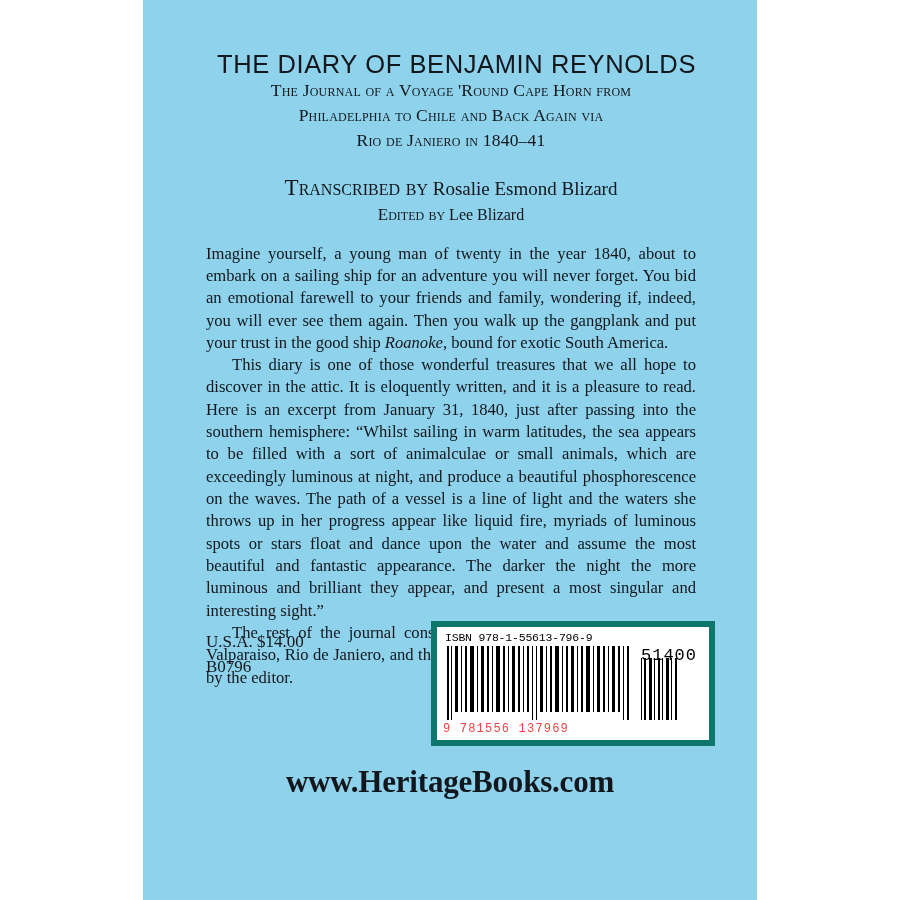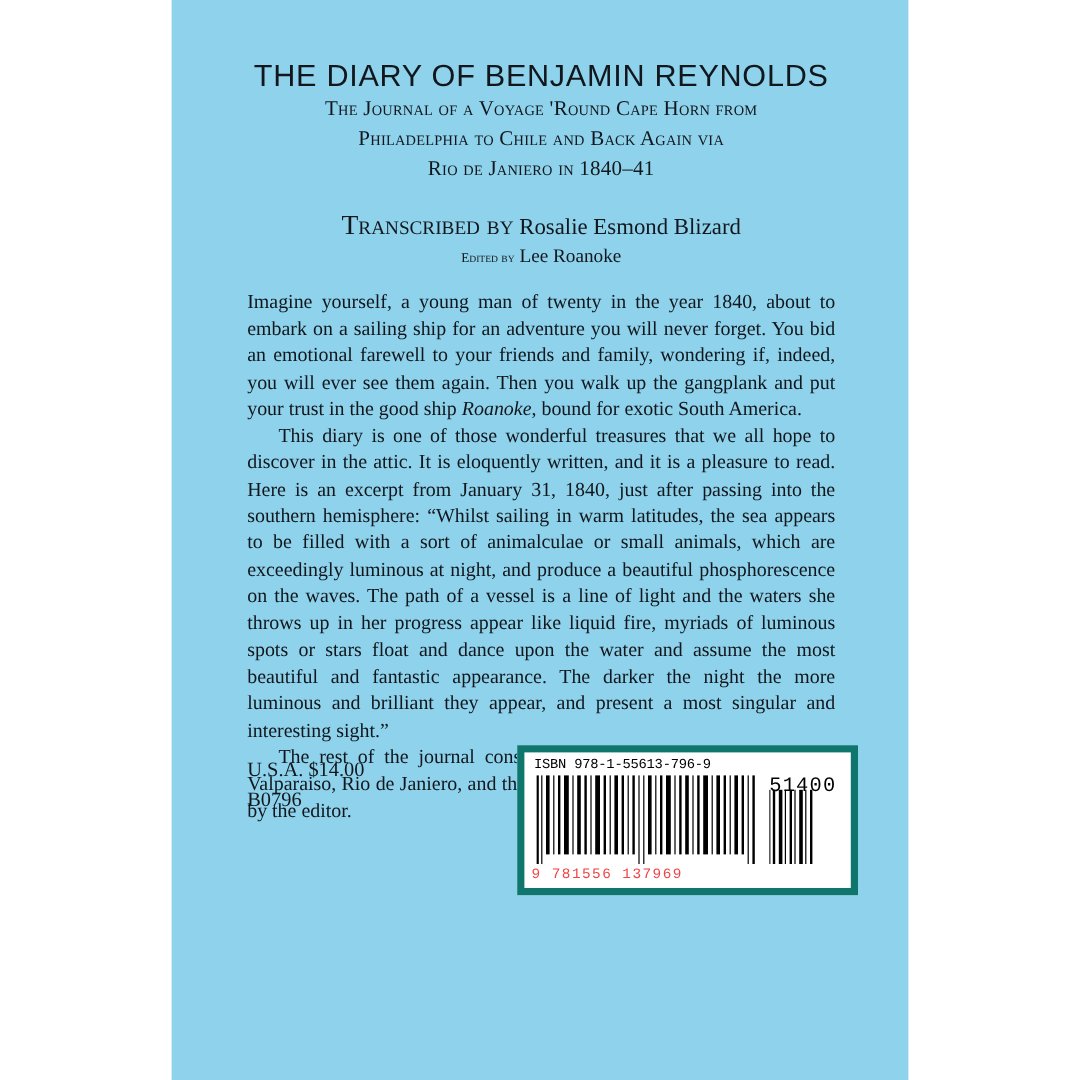--- a/index.html
+++ b/index.html
@@ -37,7 +37,7 @@
     font-family: "Liberation Sans", sans-serif;
     font-size: 25.5px;
     letter-spacing: 0.6px;
-    text-align: center;
+    text-align: right;
     color: #11171c;
     font-weight: 400;
     line-height: 1.1;

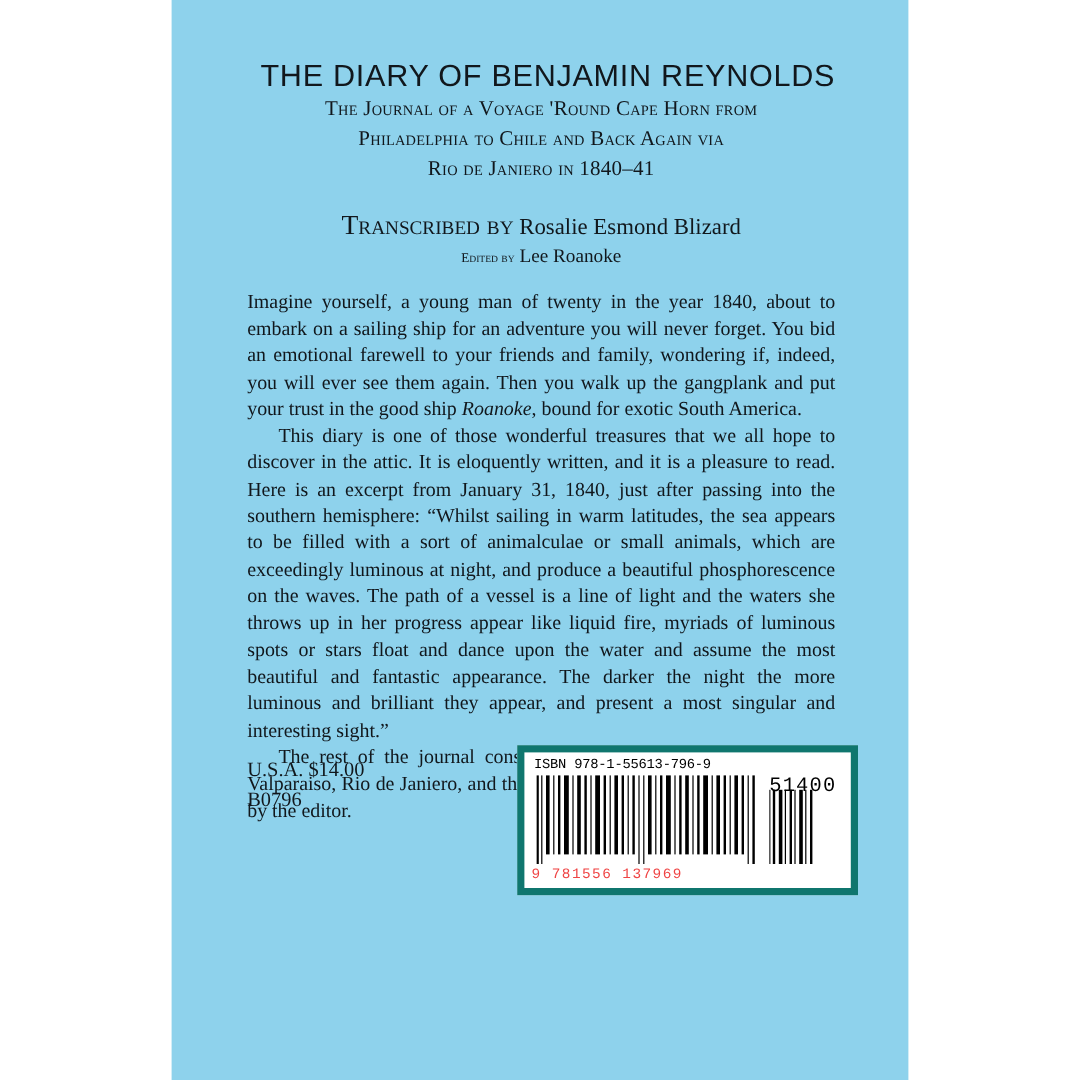--- a/index.html
+++ b/index.html
@@ -73,7 +73,7 @@
   }
   .edited .lbl {
     font-variant: small-caps;
-    font-size: 11px;
+    font-size: 17px;
   }
   .blurb {
     margin-top: 18px;

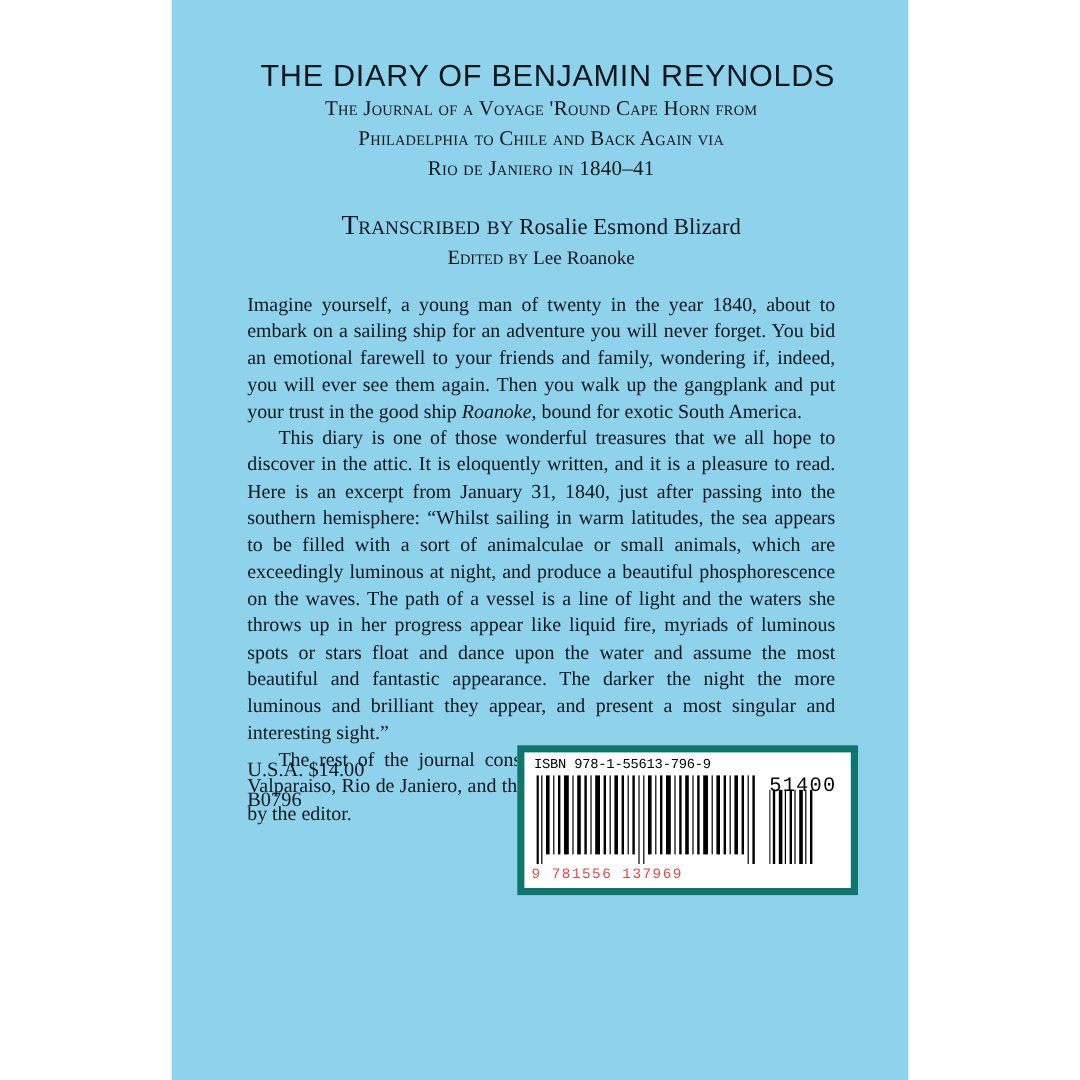--- a/index.html
+++ b/index.html
@@ -191,7 +191,7 @@
 
       <div class="edited">
         <span class="lbl">Edited by</span>
-        <span>Lee Roanoke</span>
+        <span>Lee Blizard</span>
       </div>
 
       <div class="blurb">

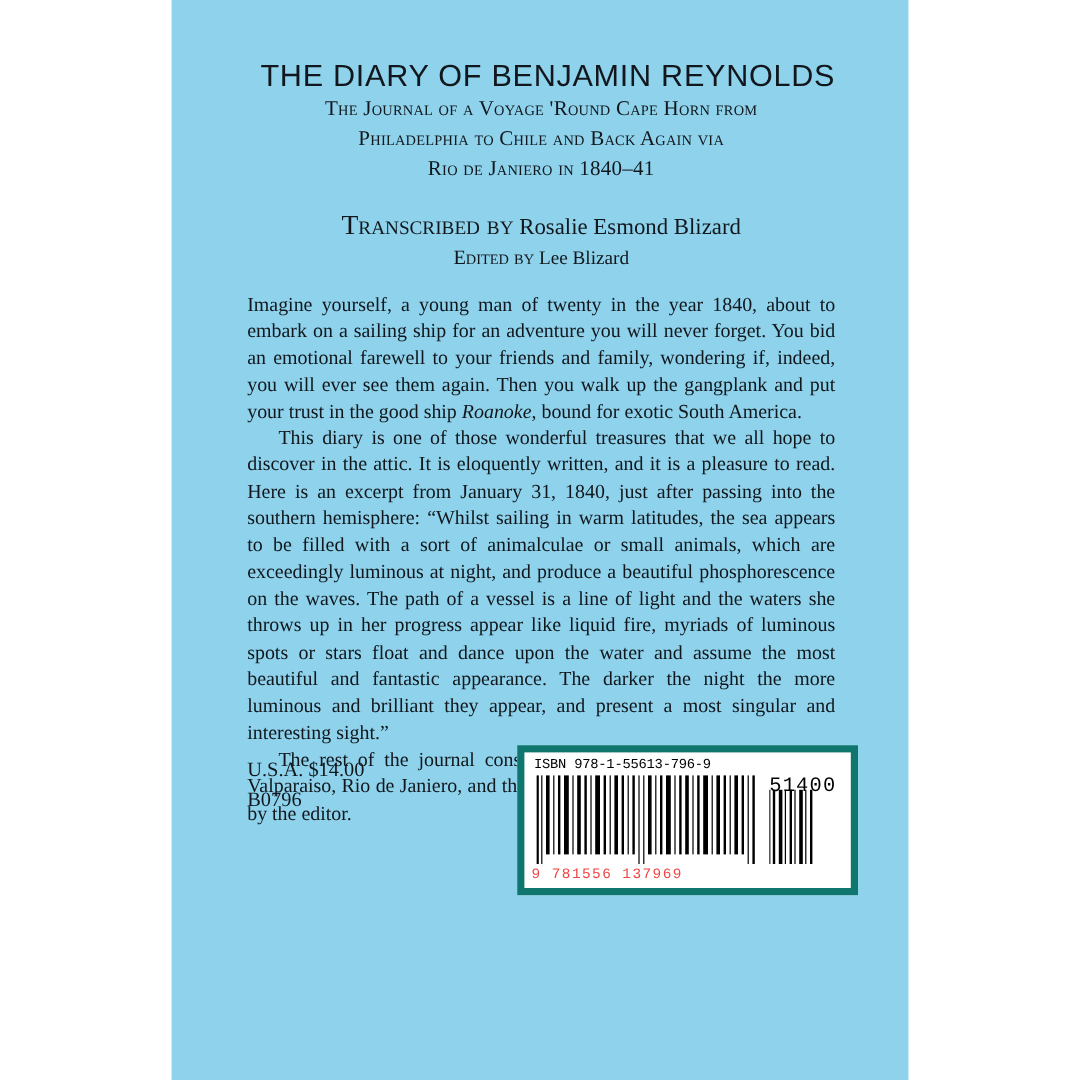--- a/index.html
+++ b/index.html
@@ -264,6 +264,7 @@
       <div class="barcode-digits">9 781556 137969</div>
     </div>
 
+    <div class="website">www.HeritageBooks.com</div>
 
   </div>
 </div>

